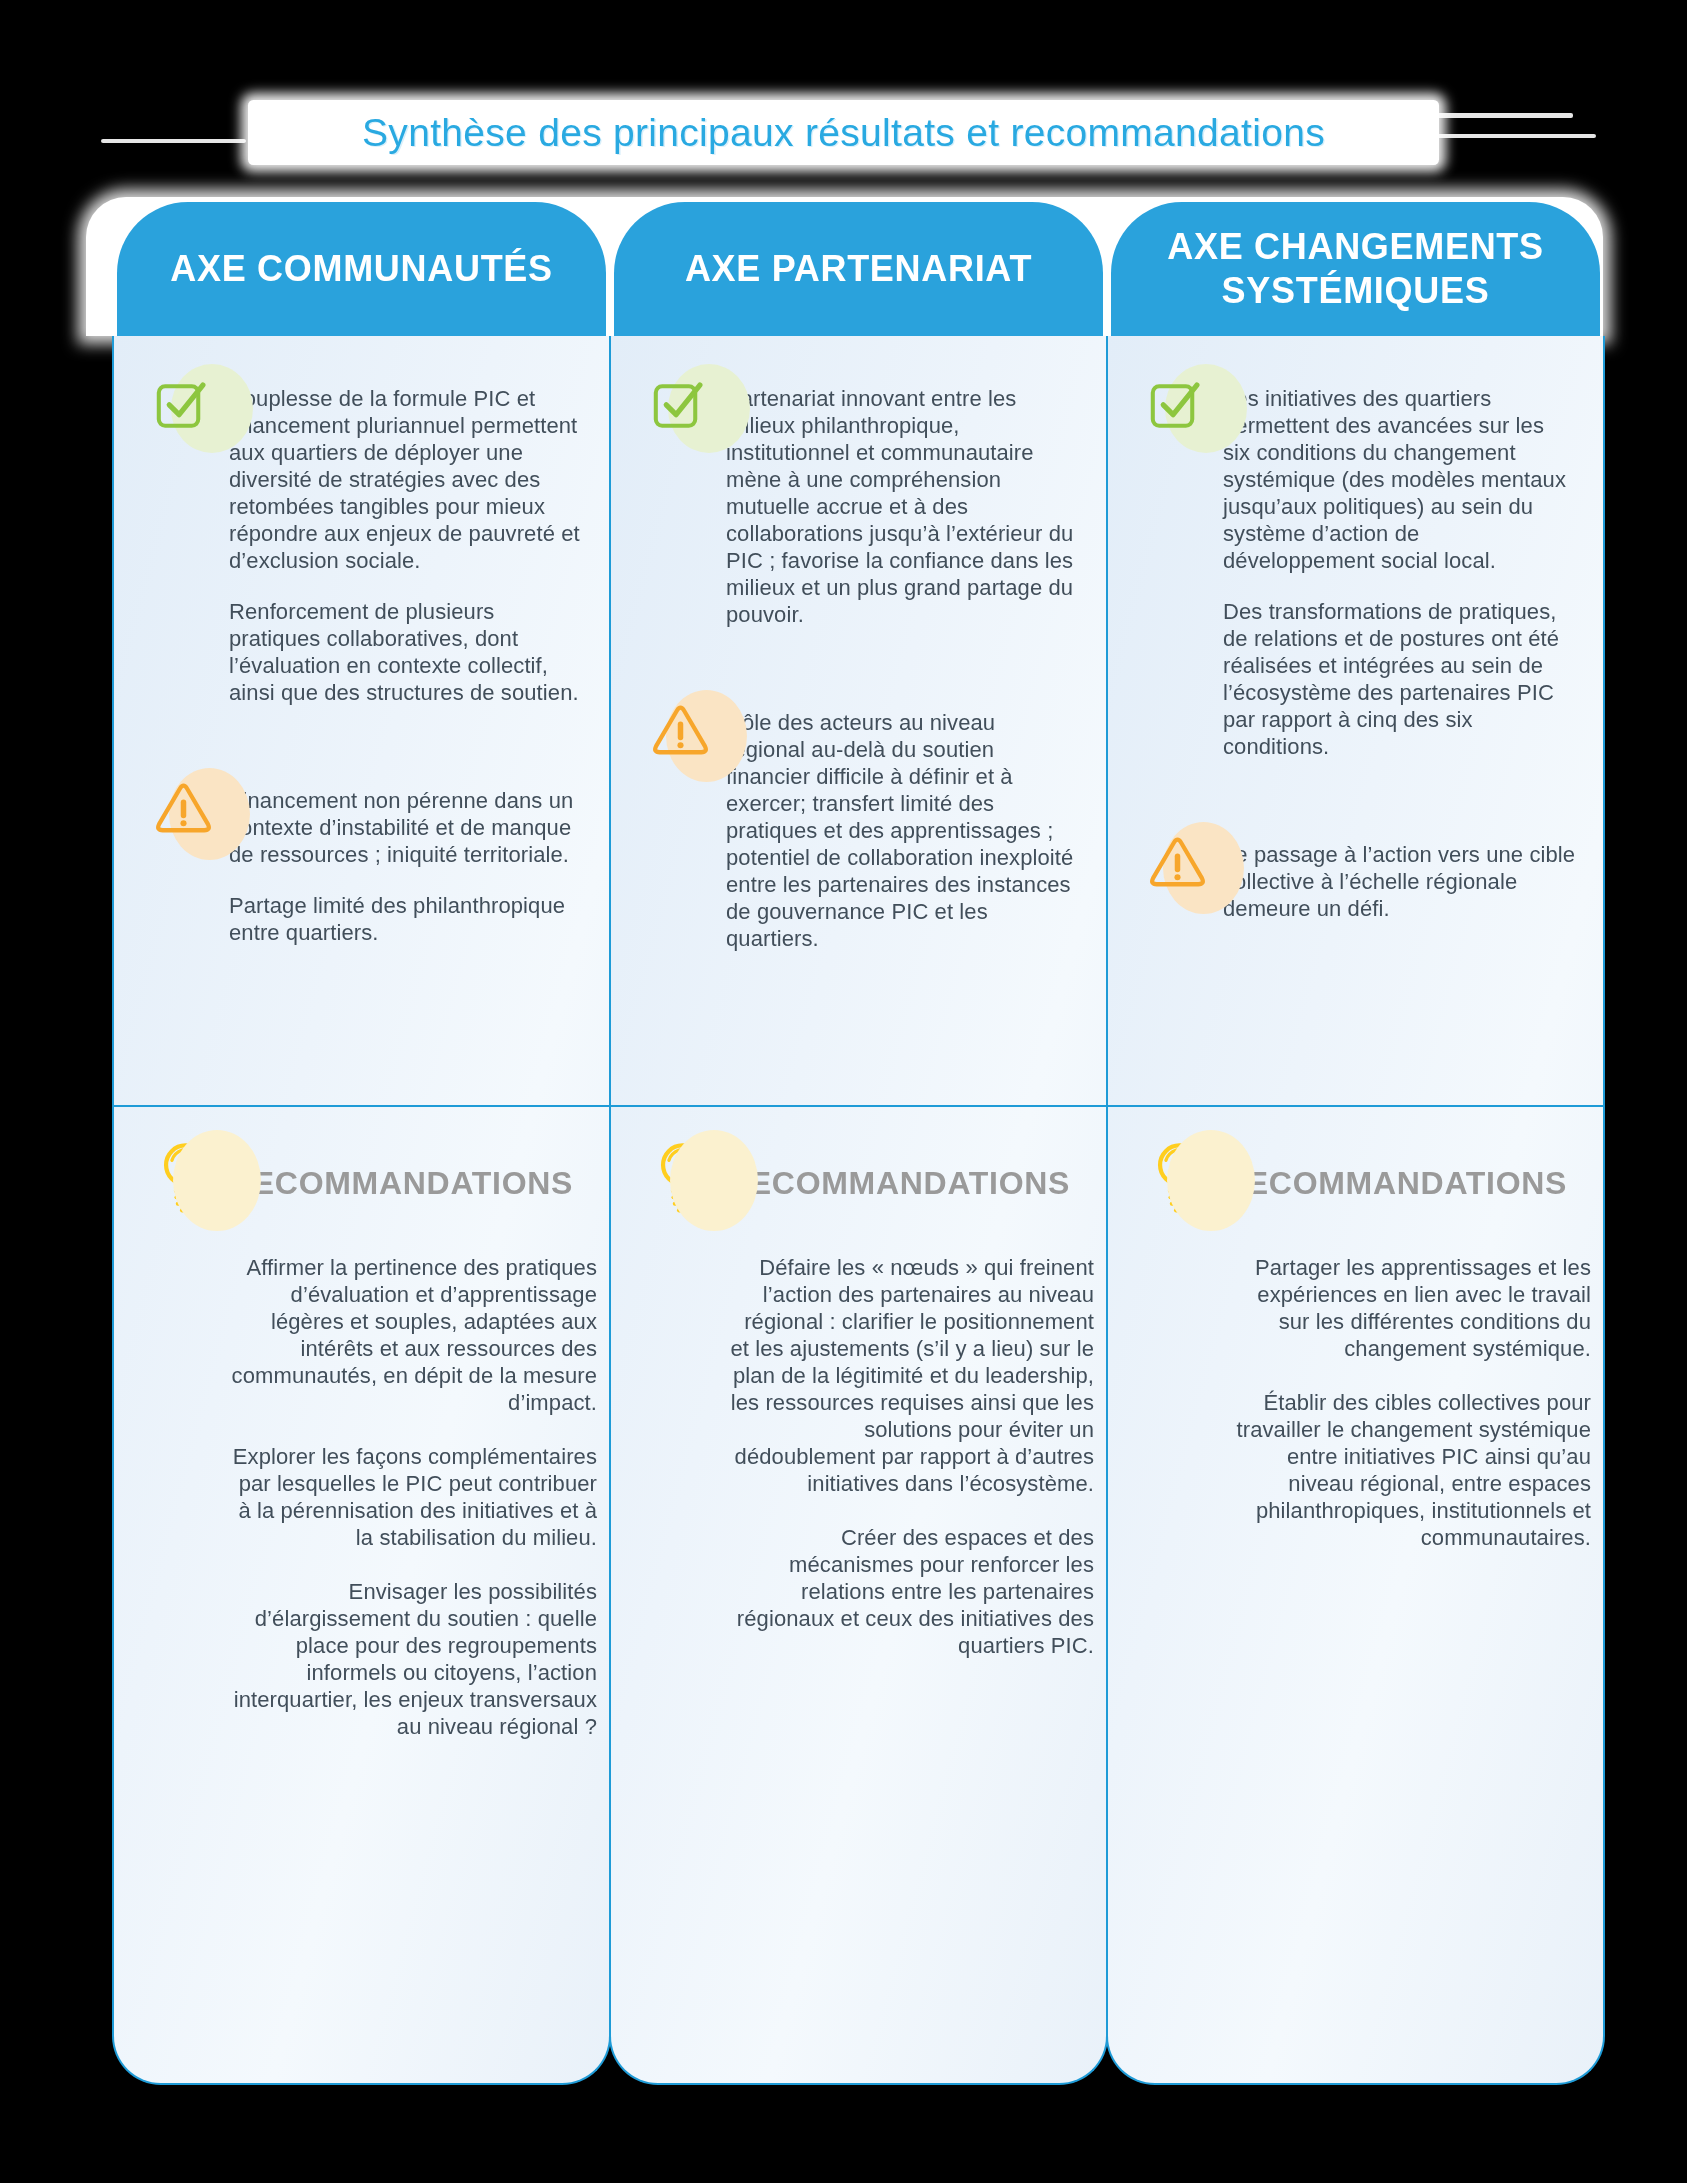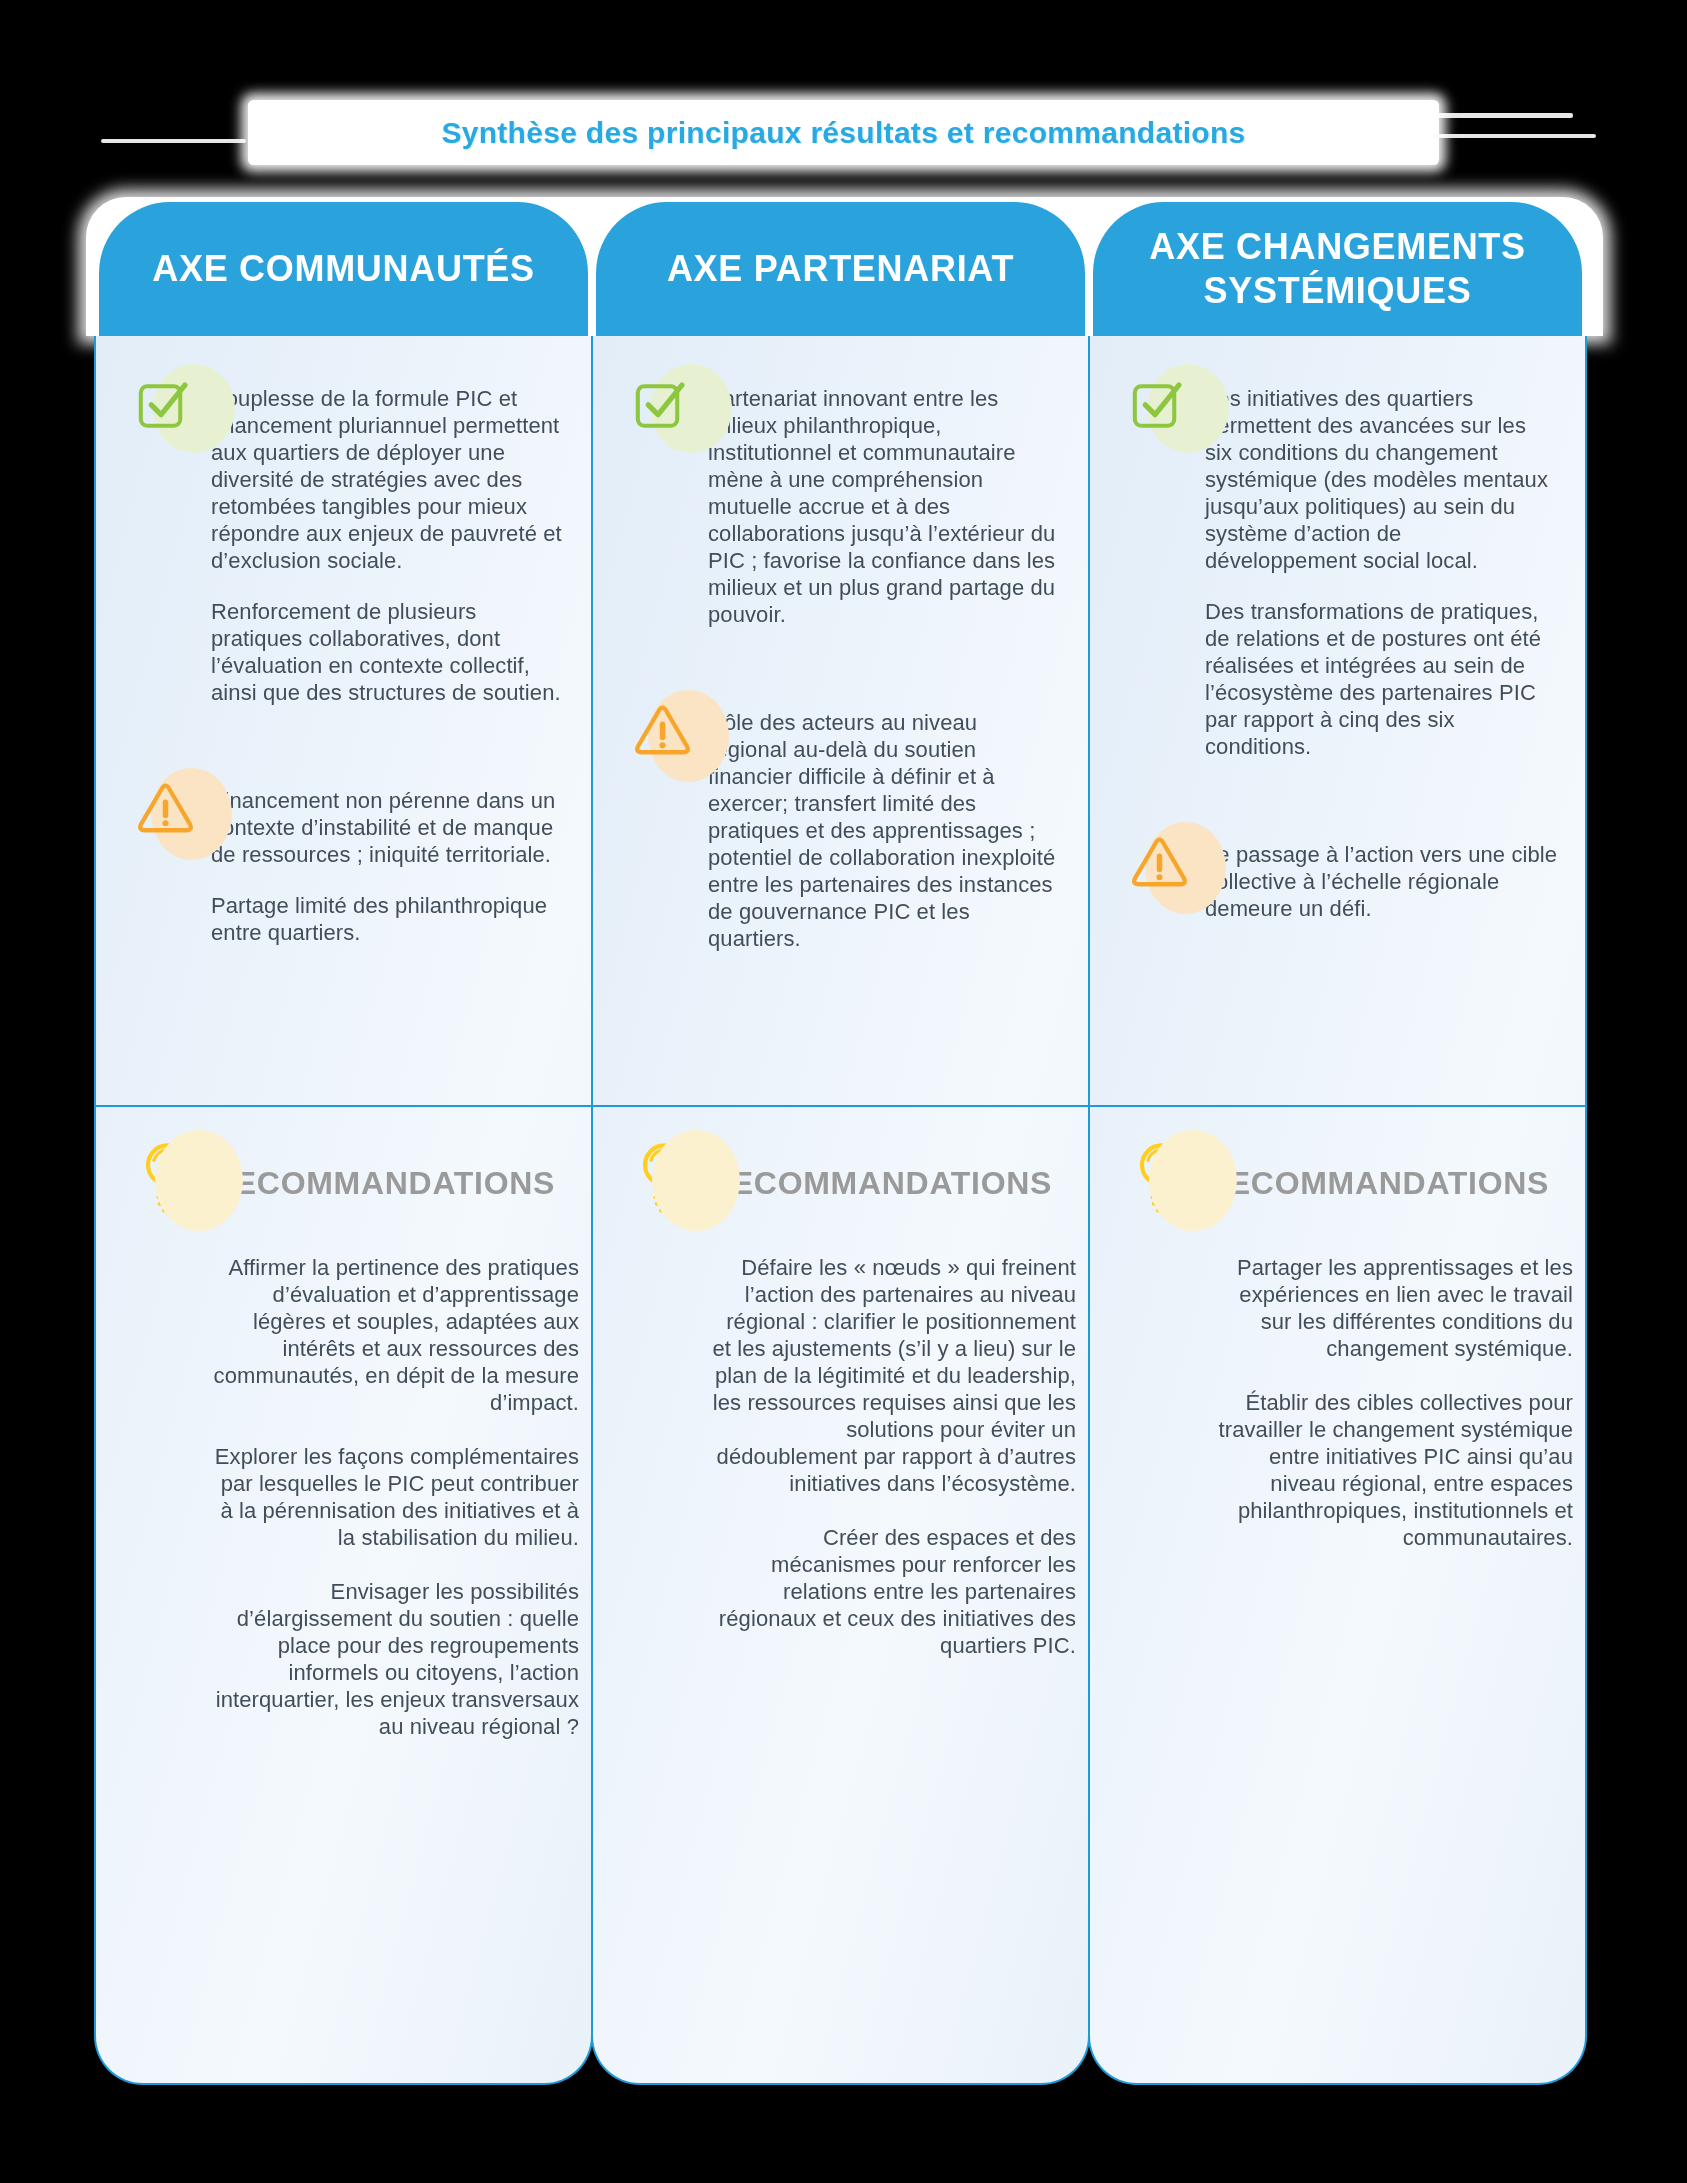--- a/index.html
+++ b/index.html
@@ -18,7 +18,7 @@
     display:flex;align-items:center;justify-content:center;
   }
   .page-title{
-    font-size:30px;font-weight:bold;color:#29A9E1;letter-spacing:0.3px;
+    font-size:39px;font-weight:normal;color:#29A9E1;letter-spacing:0.3px;
     white-space:nowrap;
     text-shadow:1.3px 1.3px 0 rgba(41,169,225,0.18);
   }

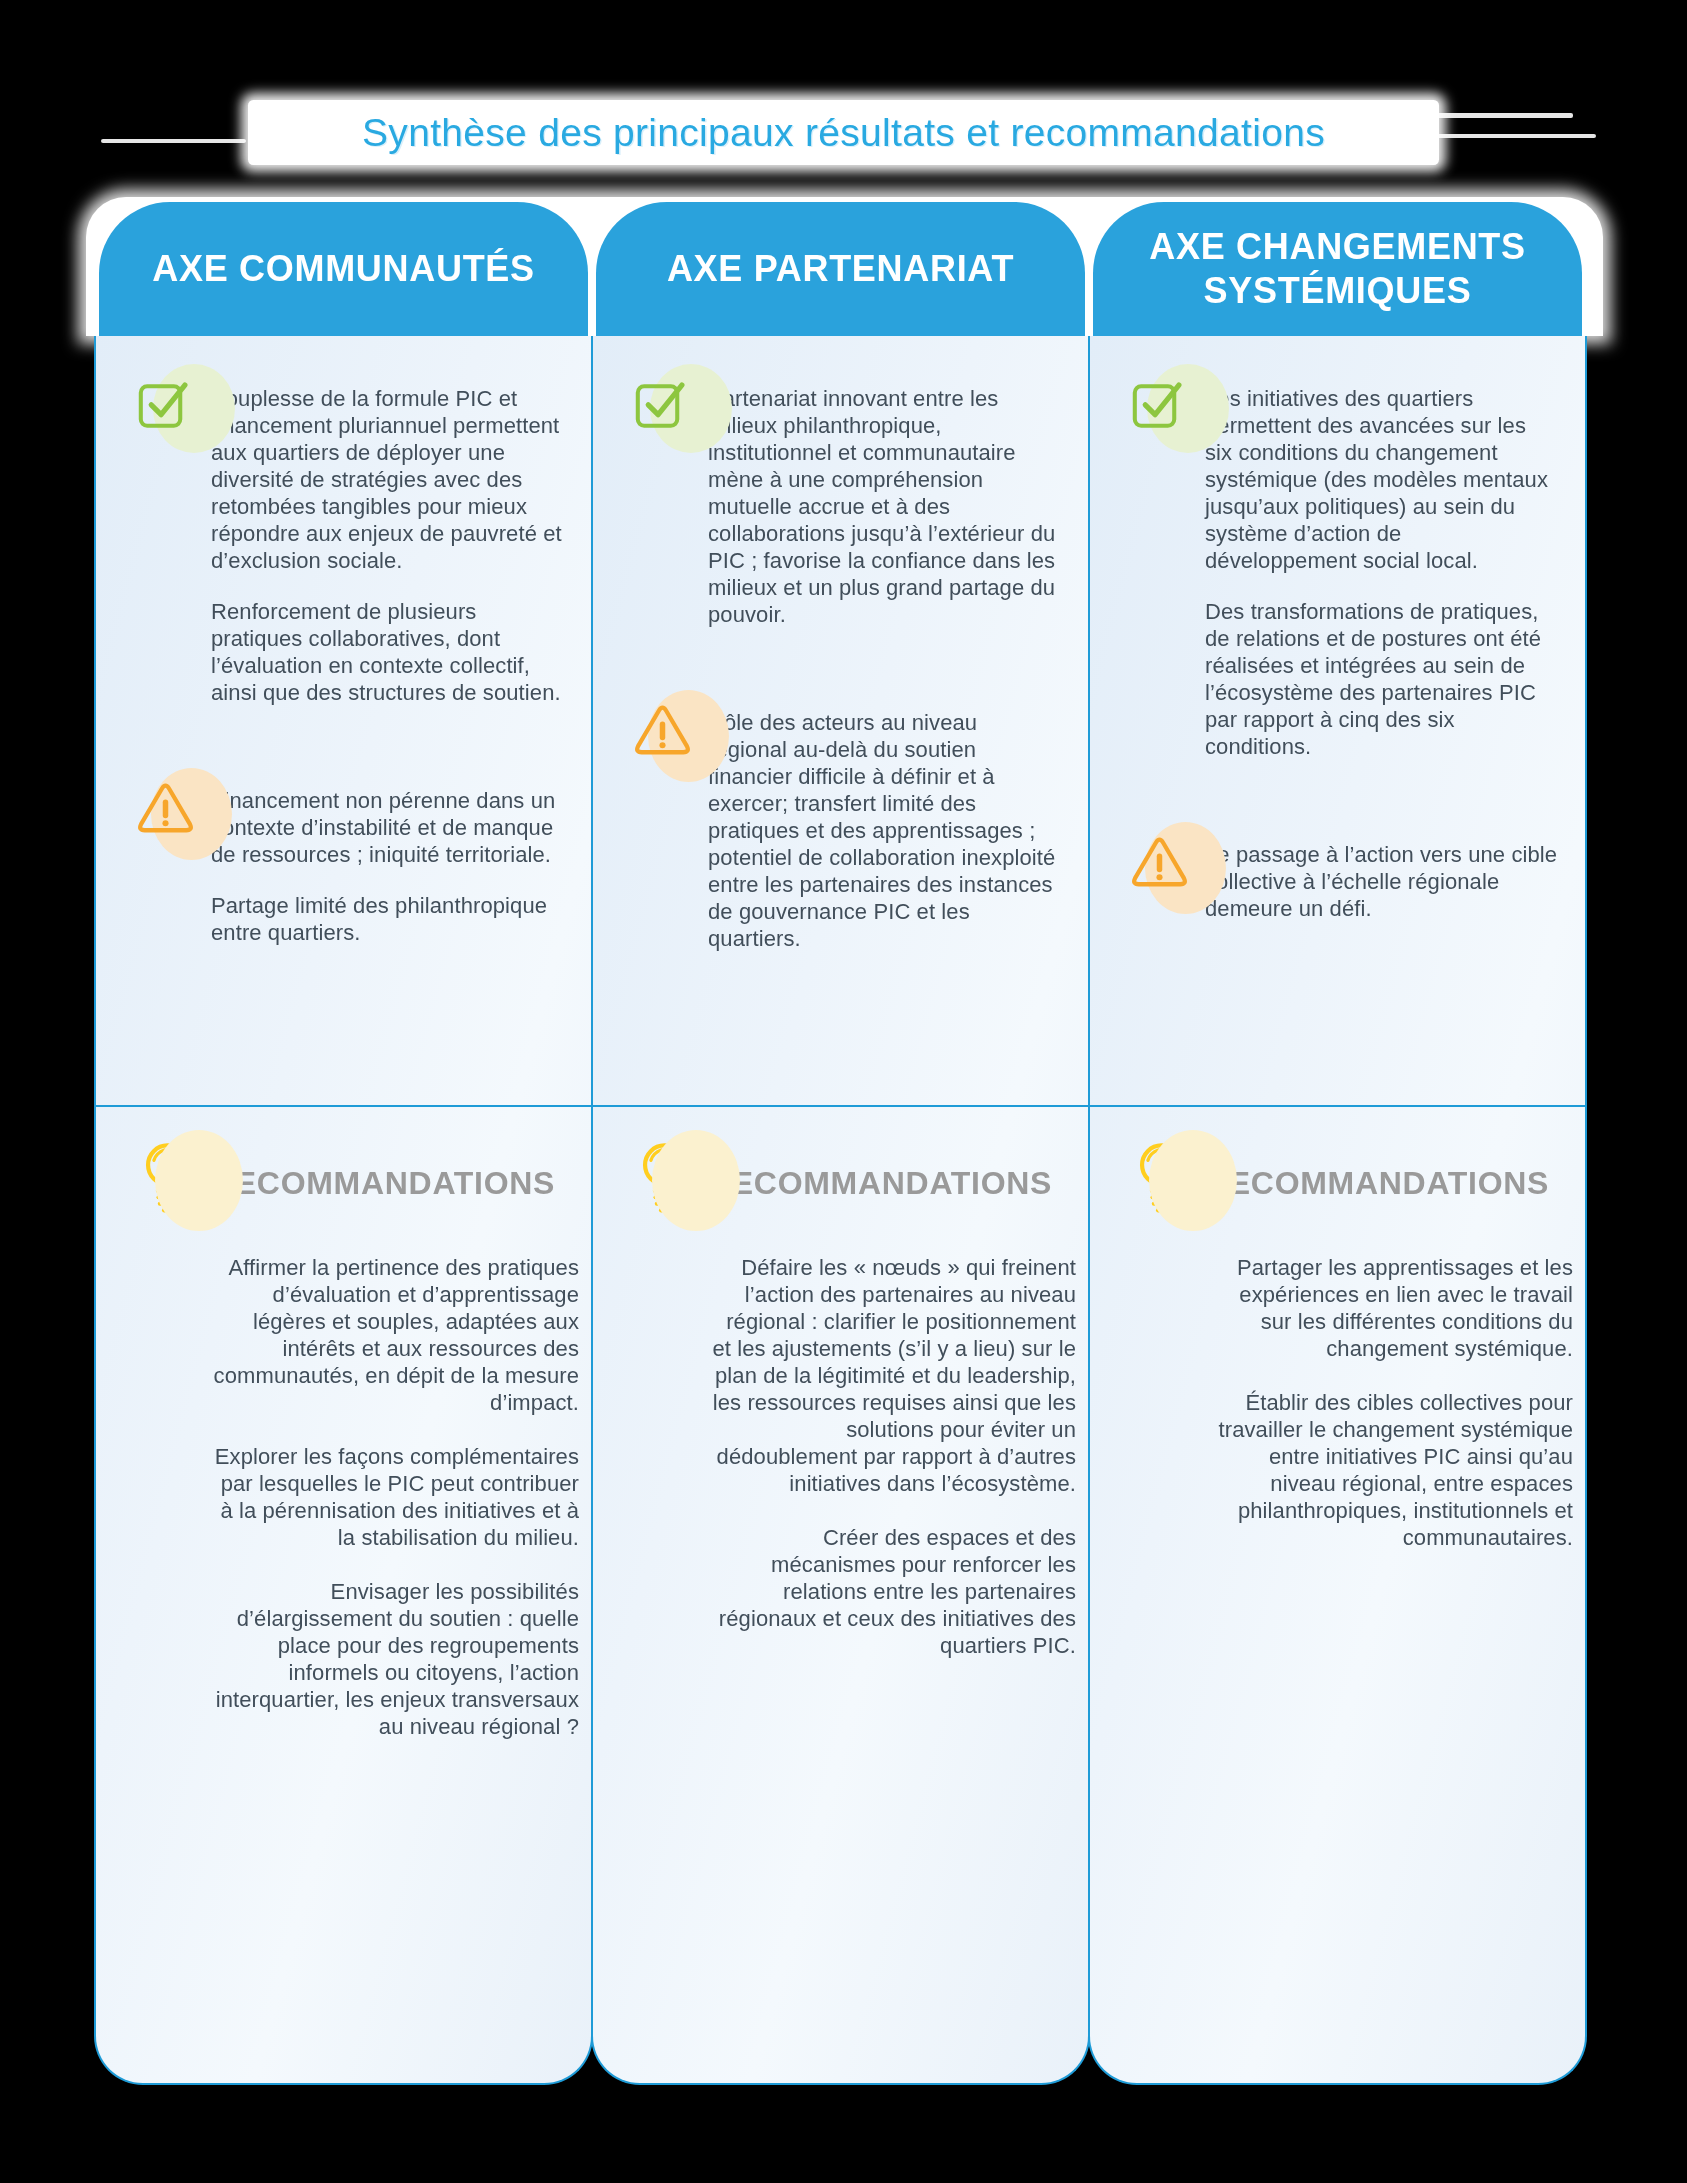--- a/index.html
+++ b/index.html
@@ -34,7 +34,7 @@
   }
   
   .columns{
-    position:absolute;left:94px;top:202px;width:1496px;height:1883px;
+    position:absolute;left:112px;top:202px;width:1496px;height:1883px;
     display:flex;align-items:stretch;
   }
   .column{width:499px;flex-shrink:0;display:flex;flex-direction:column;position:relative;}

